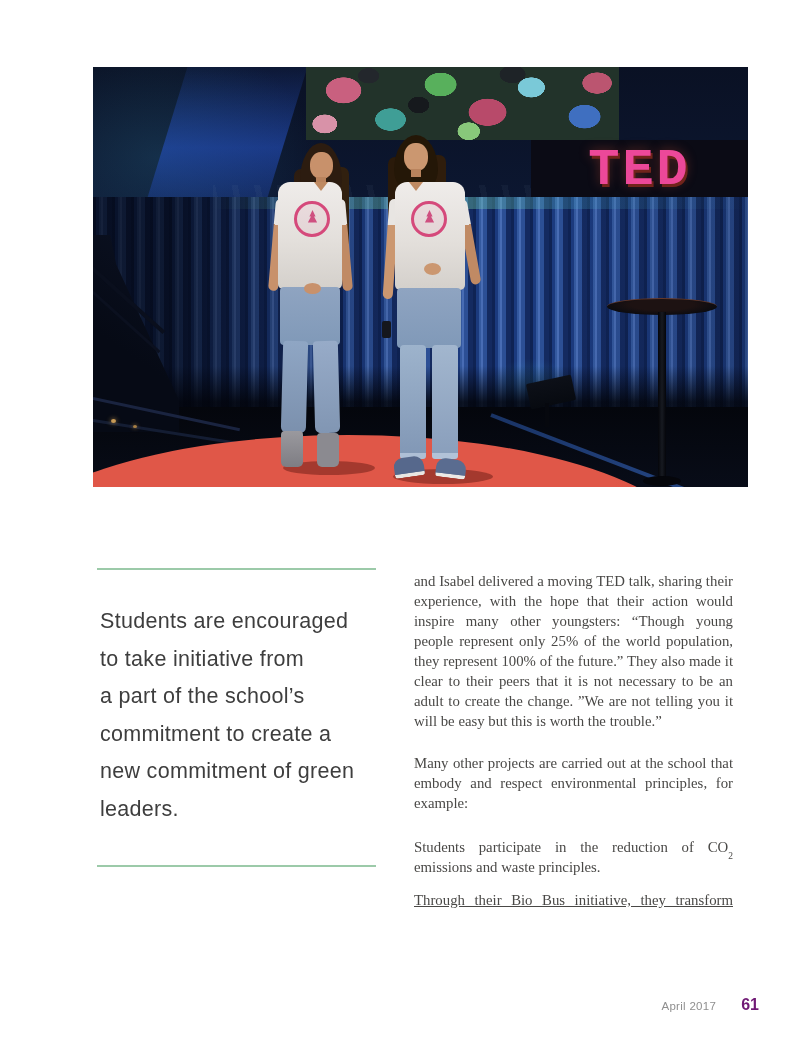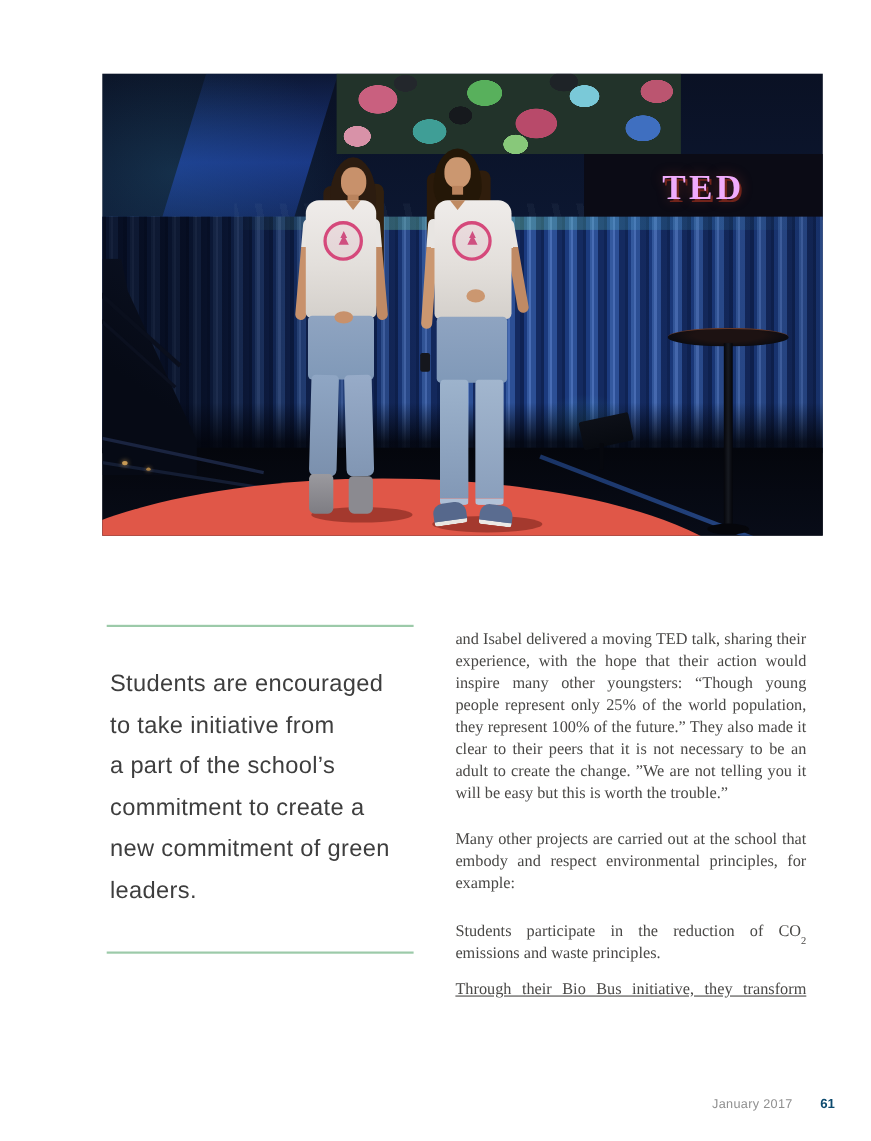--- a/index.html
+++ b/index.html
@@ -35,9 +35,9 @@
 
   .ph-ted-sign{left:438px;top:73px;width:217px;height:60px;background:#0b0b15;
      display:flex;align-items:center;justify-content:center;}
-  .ph-ted-sign span{position:static;font-weight:800;font-size:32px;letter-spacing:3px;
-     color:#f0abfc;text-shadow:2px 3px 0 #71241b,0 0 12px rgba(232,90,60,0.35);
-     font-family:Liberation Serif, serif;}
+  .ph-ted-sign span{position:static;font-weight:800;font-size:52px;letter-spacing:3px;
+     color:#ec4899;text-shadow:2px 3px 0 #71241b,0 0 12px rgba(232,90,60,0.35);
+     font-family:Liberation Mono, monospace;}
 
   .ph-curtain{left:0;top:130px;width:655px;height:215px;
     background:repeating-linear-gradient(90deg,#0f2354 0 3px,#1b3a7e 3px 6px,#34599f 6px 8px,#486cb4 8px 10px,#2c4f95 10px 14px,#142a60 14px 19px);}

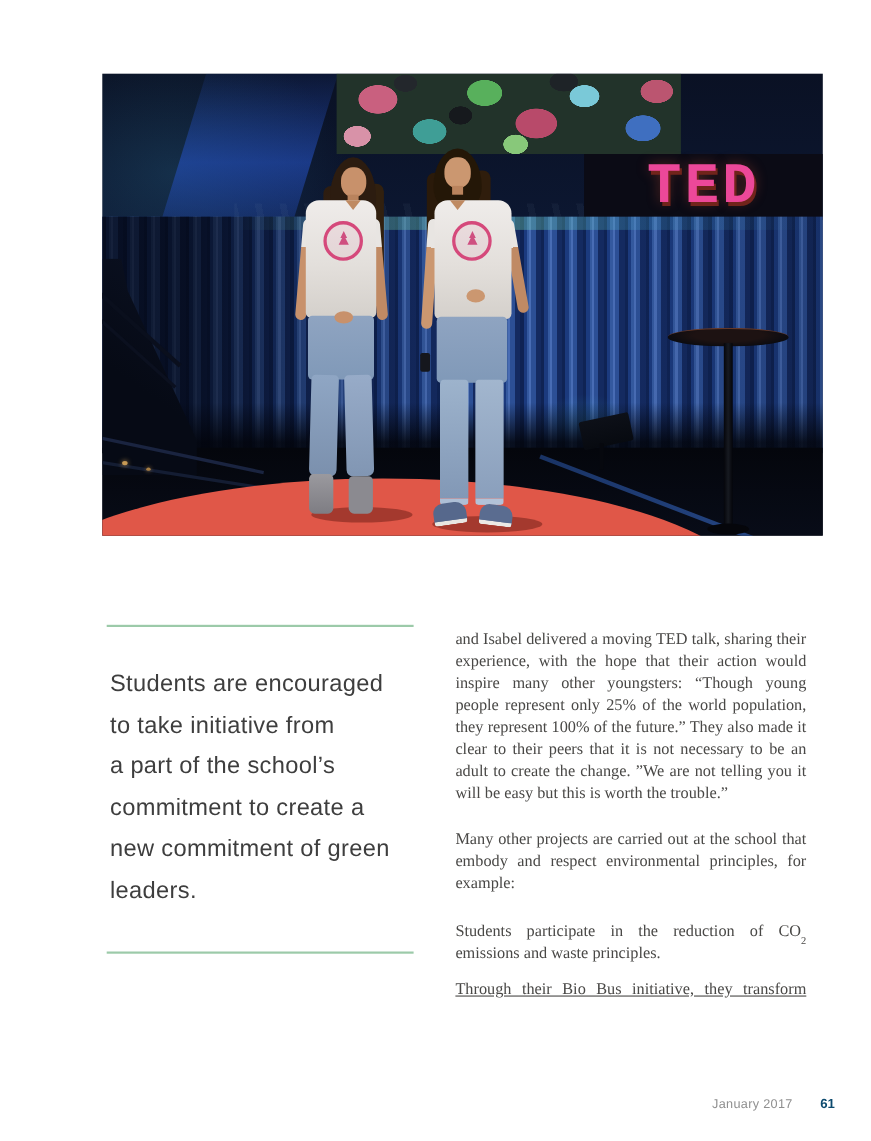--- a/index.html
+++ b/index.html
@@ -262,7 +262,7 @@
   </div>
 
   <div class="footer">
-    <span class="issue">January 2017</span>
+    <span class="issue">April 2017</span>
     <span class="pagenum">61</span>
   </div>
 

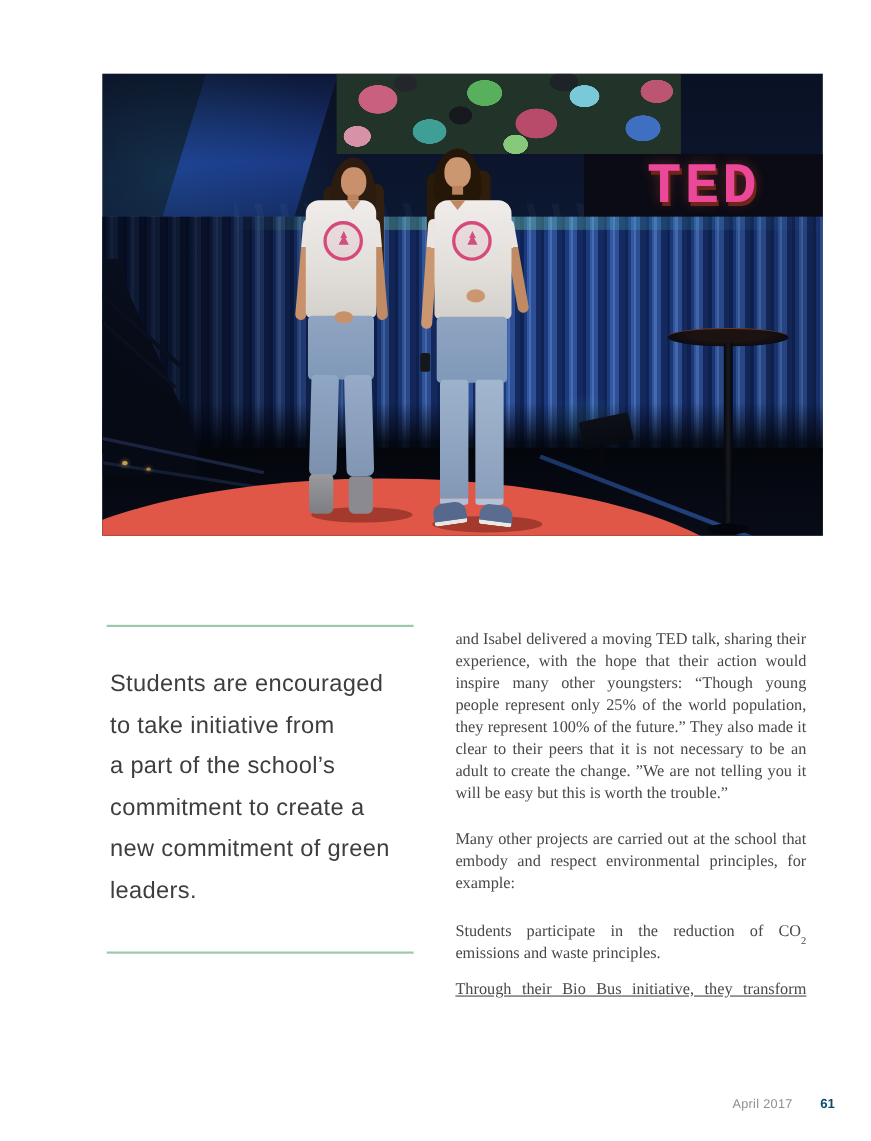--- a/index.html
+++ b/index.html
@@ -161,7 +161,7 @@
   .footer{position:absolute;top:996px;right:33px;display:flex;align-items:baseline;
     font-family:"Liberation Sans",sans-serif;}
   .issue{font-size:11.5px;color:#8f8f8f;letter-spacing:0.3px;}
-  .pagenum{margin-left:25px;font-size:12px;color:#0c4a6e;font-weight:700;}
+  .pagenum{margin-left:25px;font-size:16px;color:#701a75;font-weight:700;}
 </style>
 </head>
 <body>

